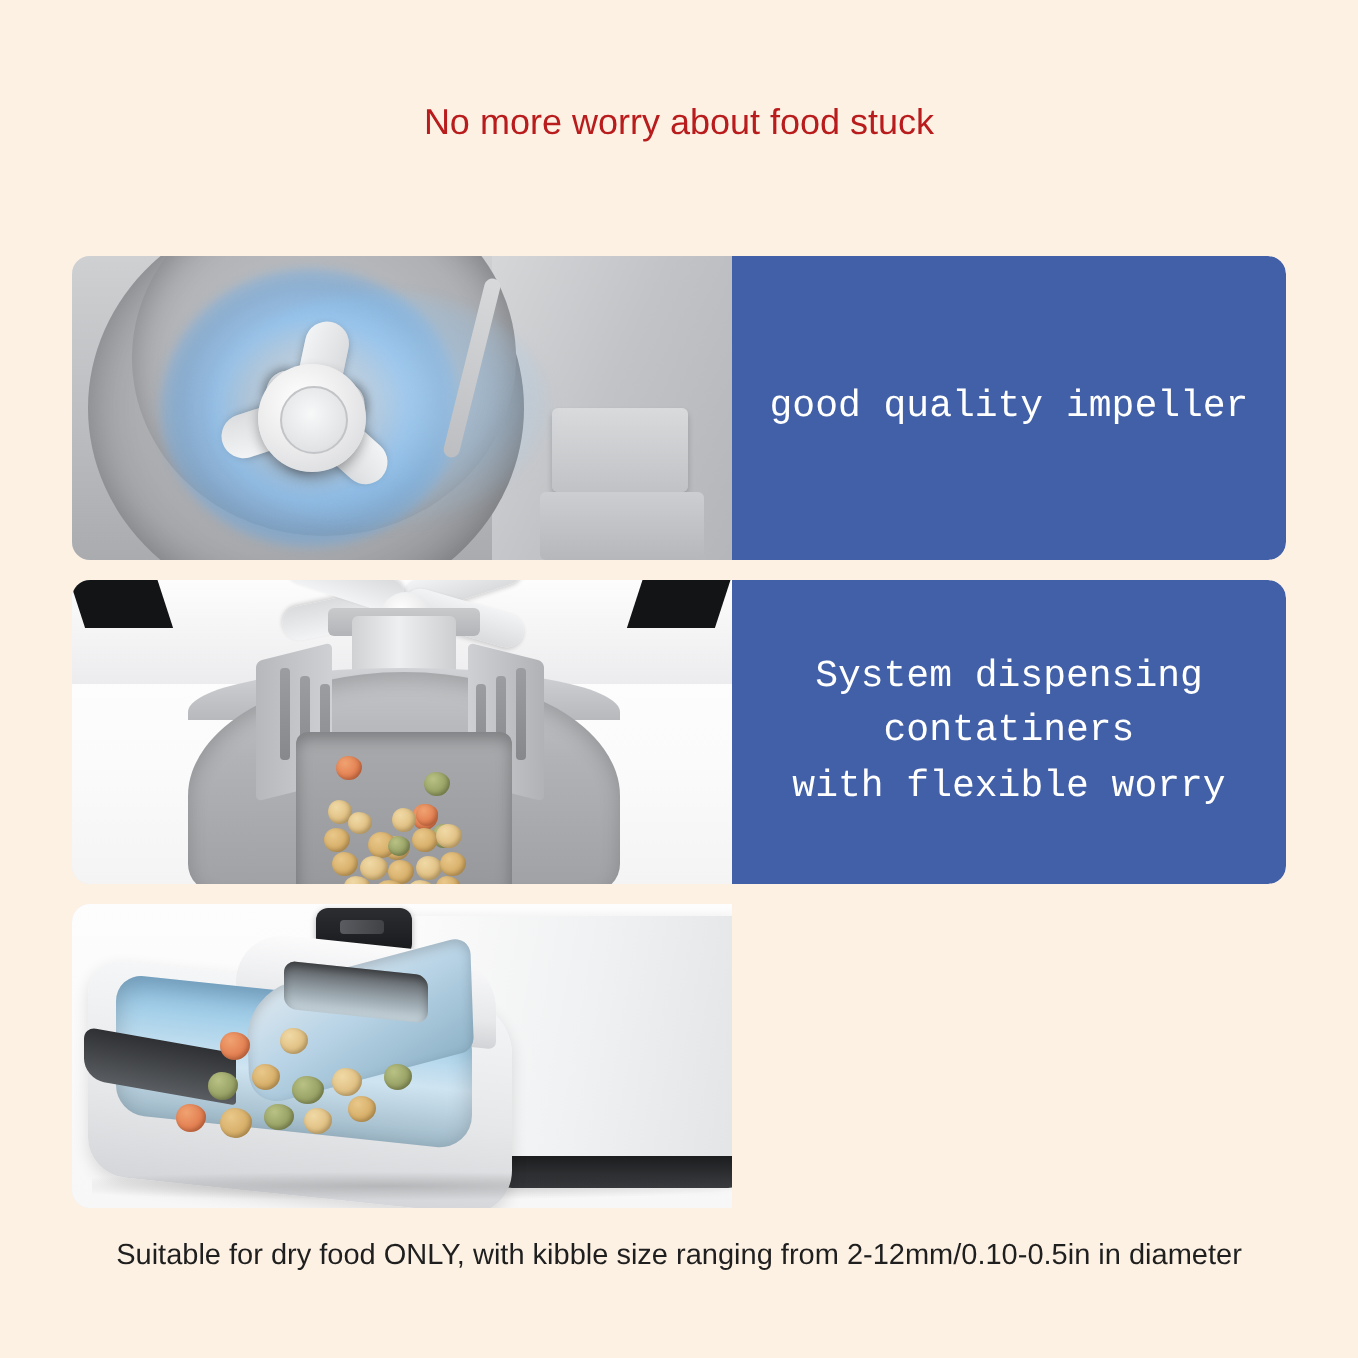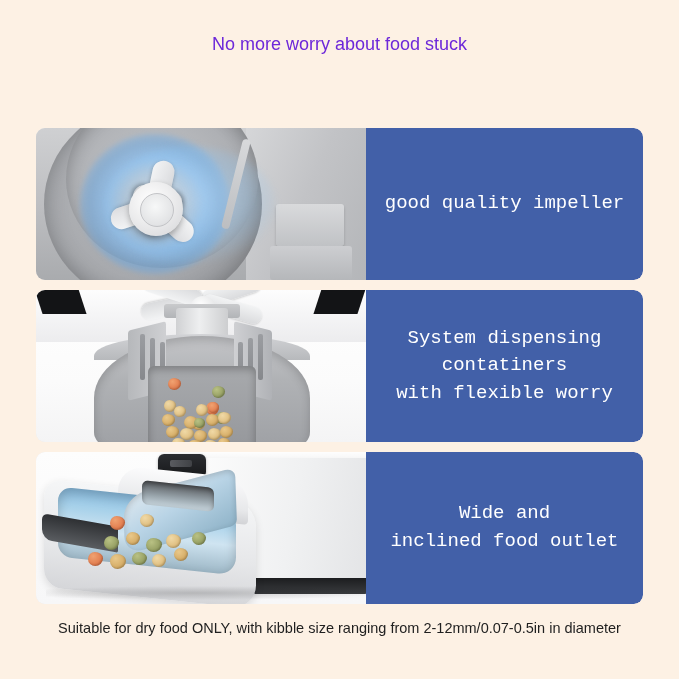--- a/index.html
+++ b/index.html
@@ -37,8 +37,8 @@
   }
   .subtitle {
     font-size: 18px;
-    color: #6d28d9;
-    margin: 0 0 0 0;
+    color: #b91c1c;
+    margin: 17px 0 0 0;
     line-height: 1.2;
   }
 

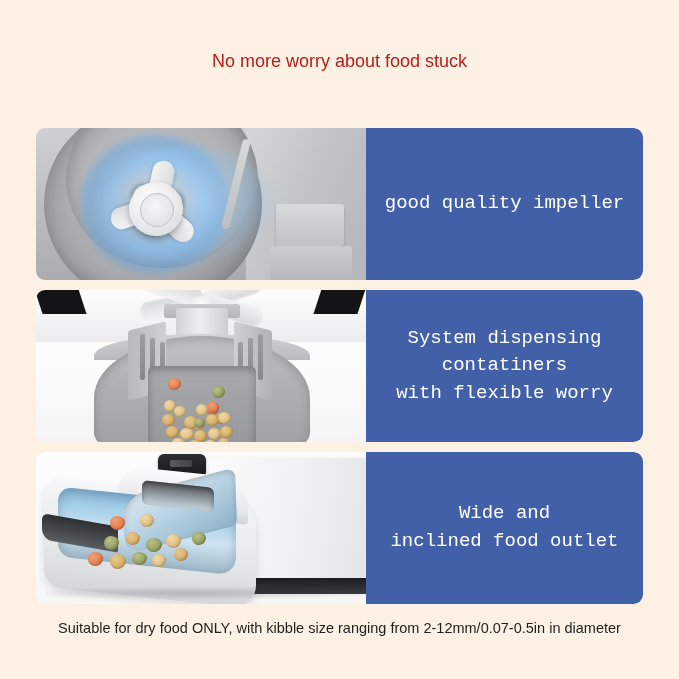--- a/index.html
+++ b/index.html
@@ -568,12 +568,6 @@
           <div class="out-base-shadow"></div>
         </div>
       </div>
-      <div class="card-label">
-        <div>
-          <span>Wide and</span>
-          <span>inclined food outlet</span>
-        </div>
-      </div>
     </div>
 
   </div>

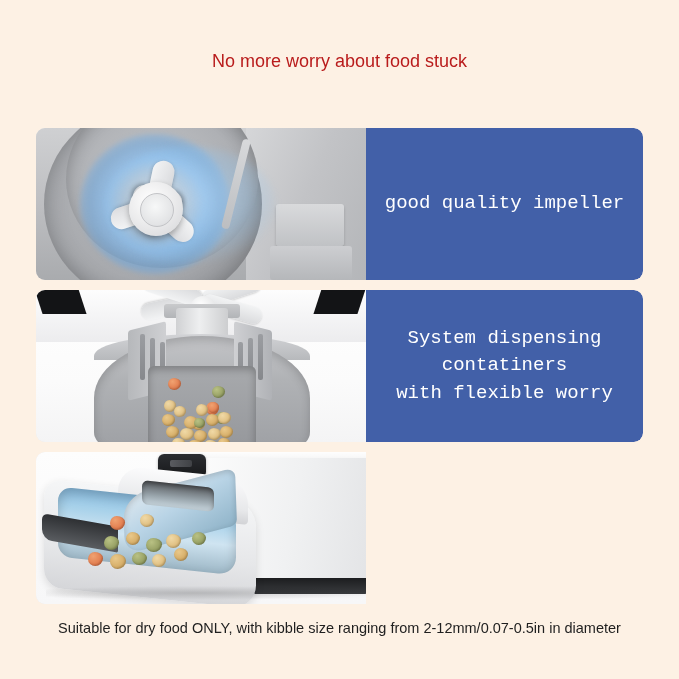--- a/index.html
+++ b/index.html
@@ -572,7 +572,7 @@
 
   </div>
 
-  <div class="footer">Suitable for dry food ONLY, with kibble size ranging from 2-12mm/0.07-0.5in in diameter</div>
+  <div class="footer">Suitable for dry food ONLY, with kibble size ranging from 2-12mm/0.10-0.5in in diameter</div>
 
 </div>
 

